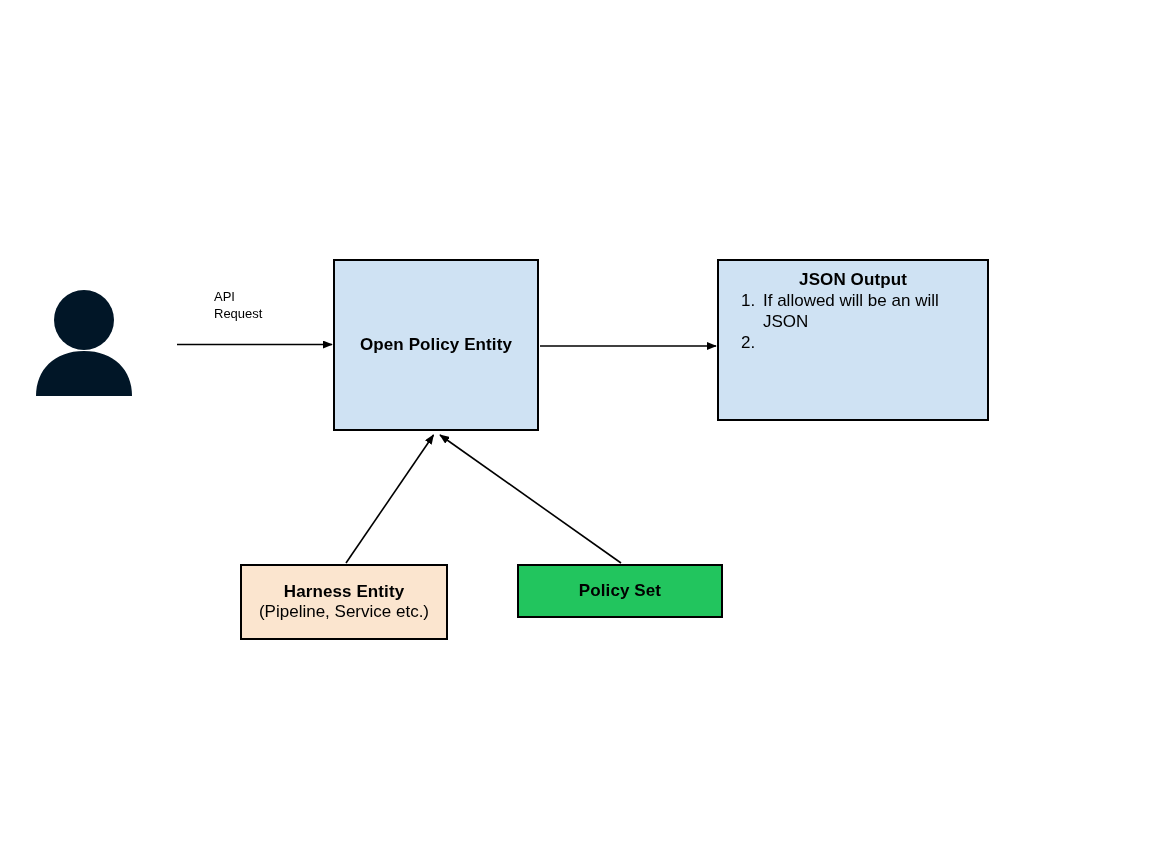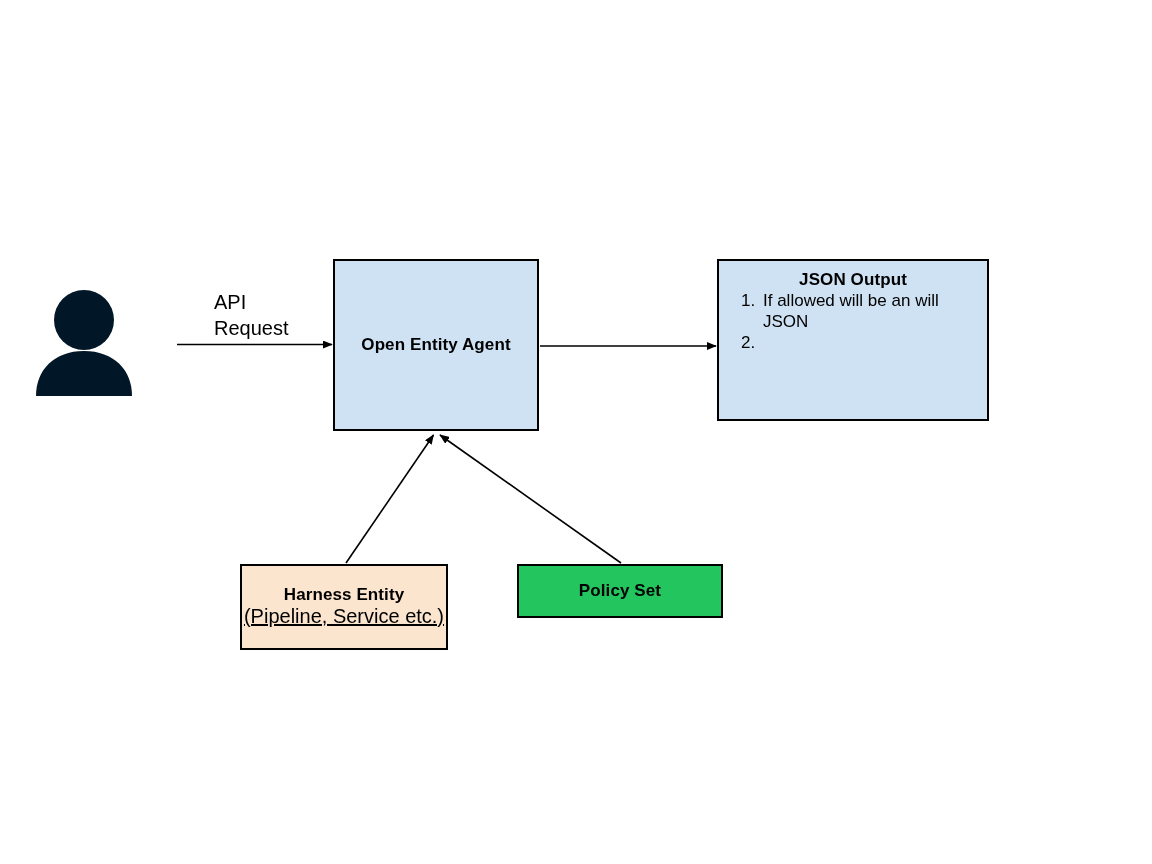--- a/index.html
+++ b/index.html
@@ -132,7 +132,7 @@
     position: absolute;
     left: 214px;
     top: 289px;
-    font-size: 20px;
+    font-size: 13px;
     line-height: 1.3;
     text-align: left;
     white-space: pre-line;

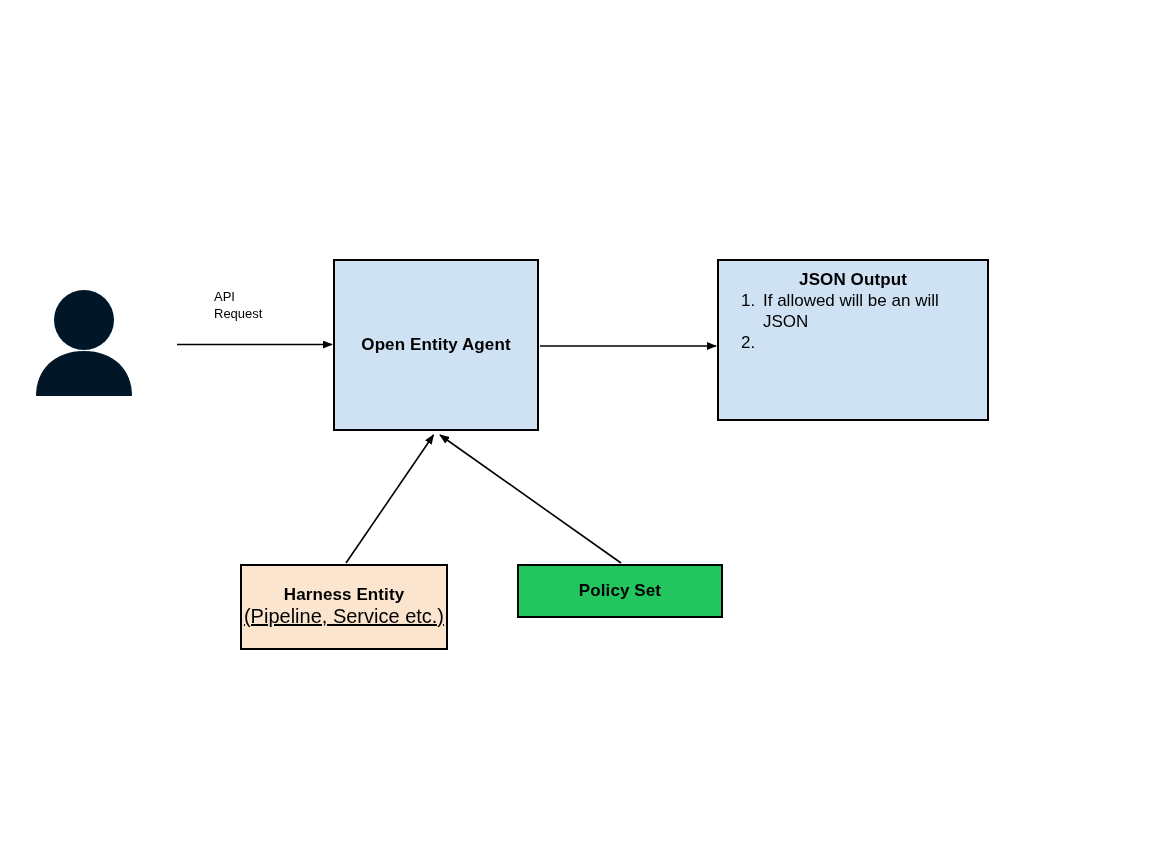--- a/index.html
+++ b/index.html
@@ -180,7 +180,7 @@
 Request</div>
 
   <div id="opa-node" class="node">
-    <span class="node-title">Open Entity Agent</span>
+    <span class="node-title">Open Policy Entity</span>
   </div>
 
   <div id="json-node" class="node">

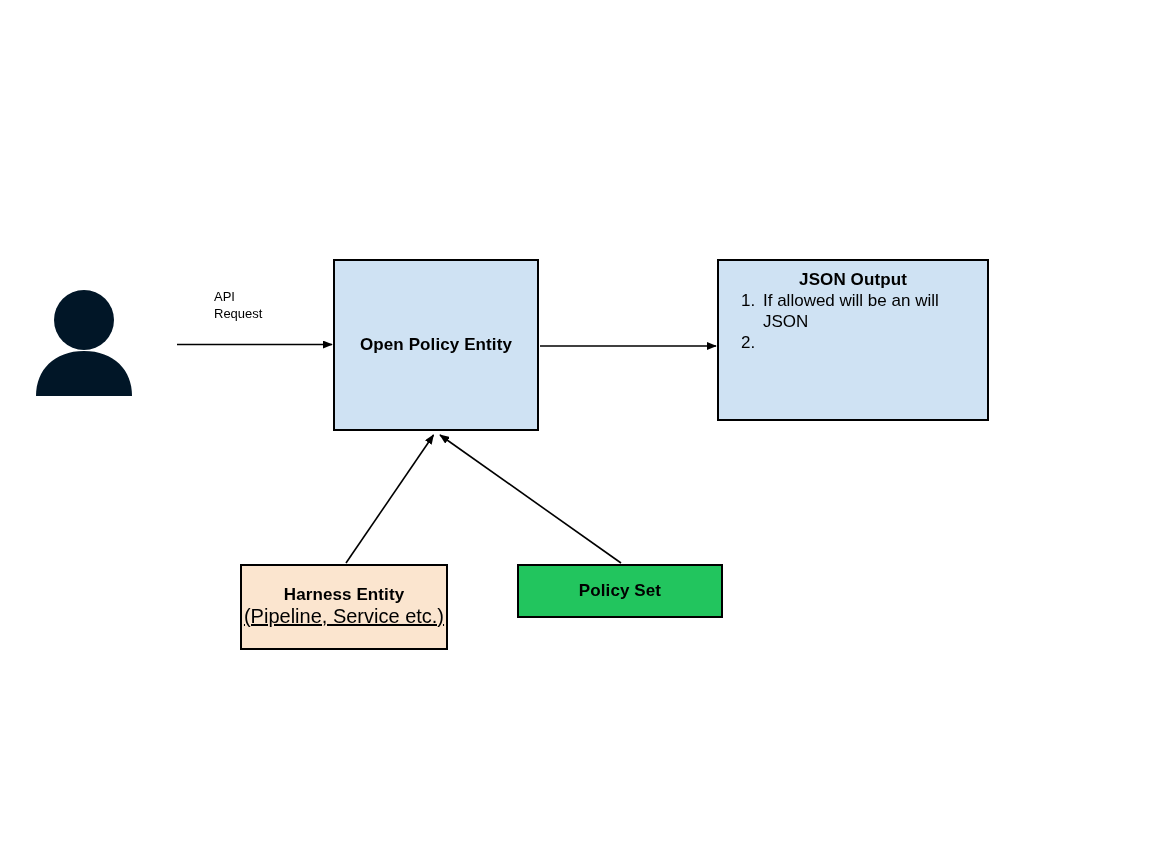--- a/index.html
+++ b/index.html
@@ -114,7 +114,7 @@
     left: 240px;
     top: 564px;
     width: 208px;
-    height: 86px;
+    height: 76px;
     background: #fbe5cf;
   }
 

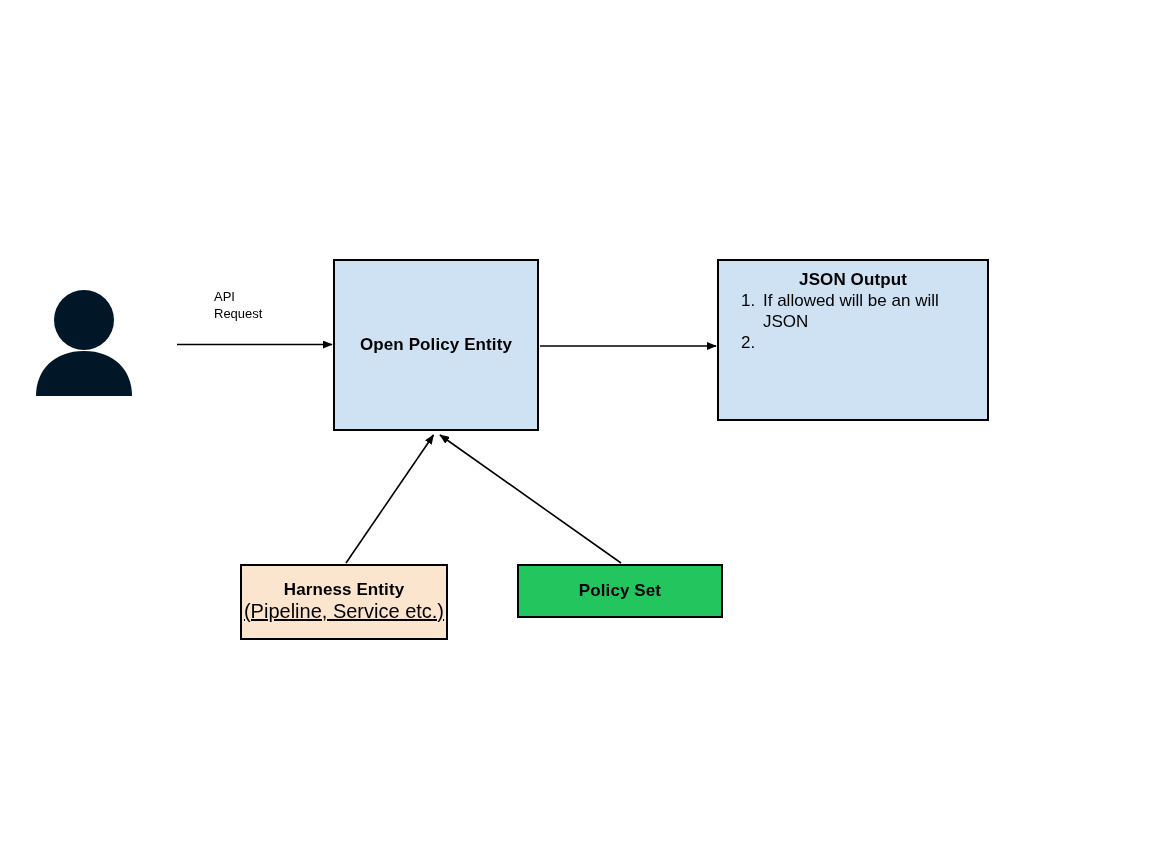--- a/index.html
+++ b/index.html
@@ -46,8 +46,7 @@
   }
   .node-sub {
     font-weight: normal;
-    font-size: 20px;
-    text-decoration: underline;
+    font-size: 17px;
   }
 
   

